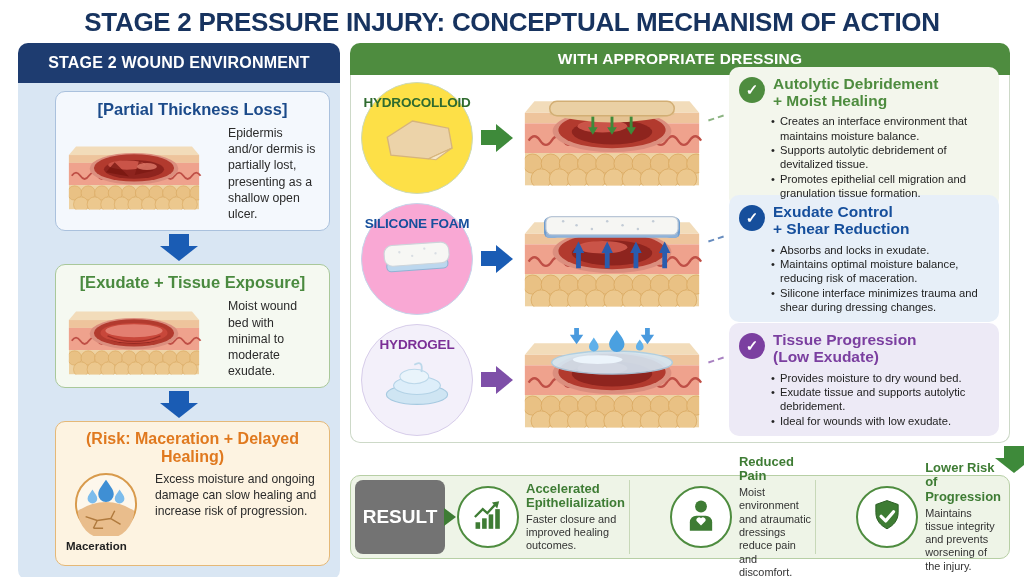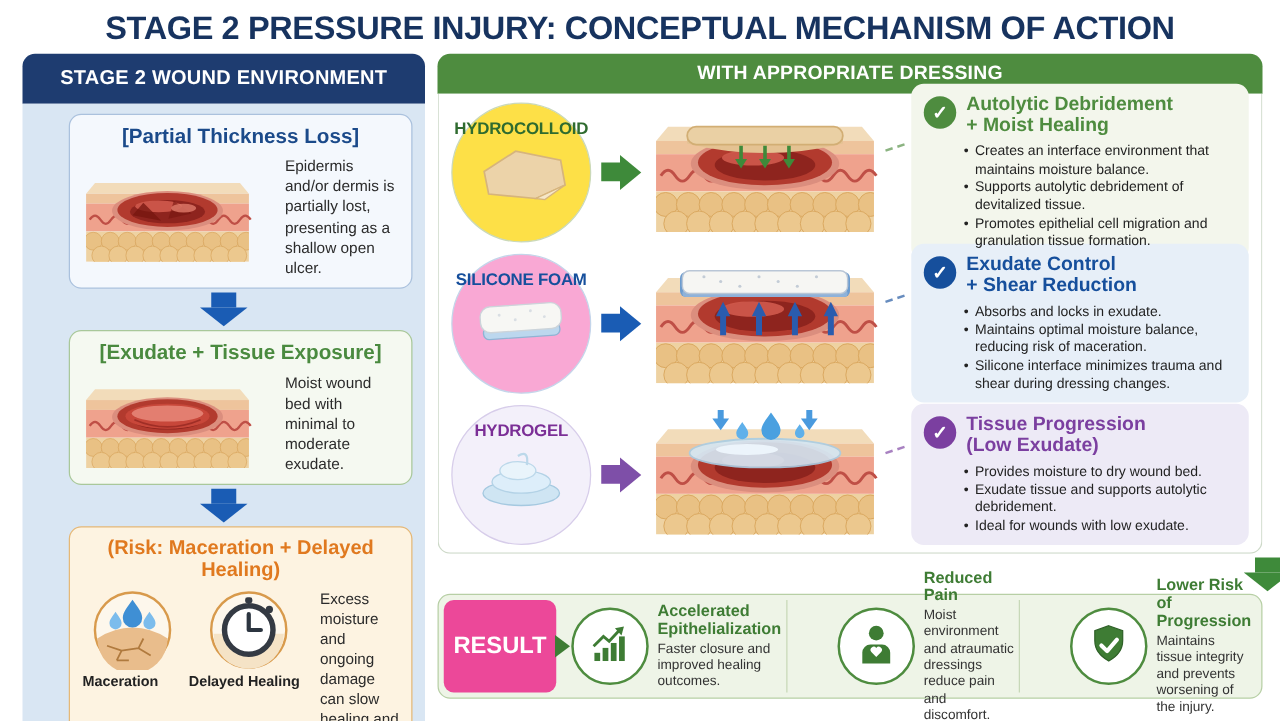--- a/index.html
+++ b/index.html
@@ -69,7 +69,7 @@
 
   
   .result{background:#eef4e7;border:1.5px solid #b7cfa5;border-radius:10px;display:flex;align-items:center;height:84px;box-sizing:border-box;padding:4px;}
-  .result-label{position:relative;background:#ec4899;color:#fff;font-weight:bold;font-size:19px;border-radius:8px;height:100%;width:90px;flex:none;display:flex;align-items:center;justify-content:center;}
+  .result-label{position:relative;background:#737373;color:#fff;font-weight:bold;font-size:19px;border-radius:8px;height:100%;width:90px;flex:none;display:flex;align-items:center;justify-content:center;}
   .result-label::after{content:"";position:absolute;right:-11px;top:50%;transform:translateY(-50%);border-top:9px solid transparent;border-bottom:9px solid transparent;border-left:12px solid #3e7c34;}
   .ritem{flex:1;display:flex;align-items:center;gap:7px;padding:0 4px 0 12px;height:100%;box-sizing:border-box;}
   .ritem + .ritem{border-left:1.5px solid #c7d8b8;padding-left:40px;}

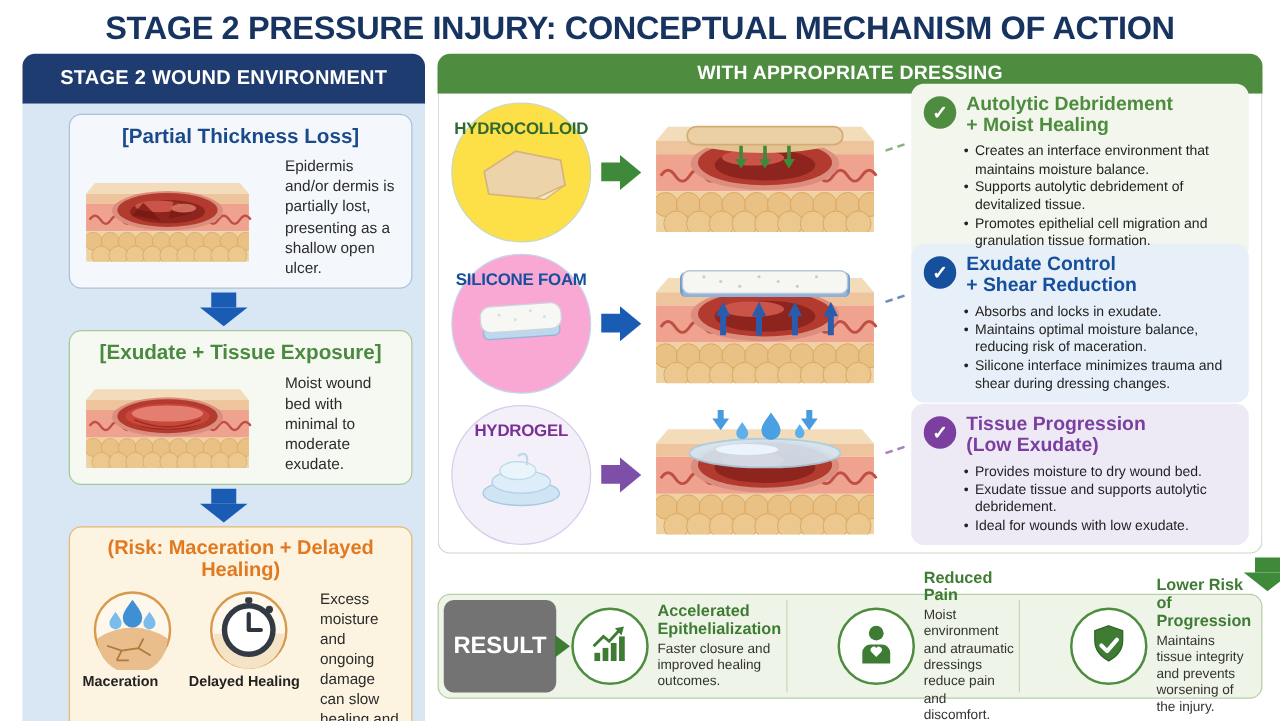--- a/index.html
+++ b/index.html
@@ -212,17 +212,6 @@
                 </svg>
               <div class="risk-label">Maceration</div>
             </div>
-            <div class="risk-col c2">
-              <svg viewBox="0 0 66 66">
-                  <circle cx="33" cy="33" r="31" fill="#fdf7ec" stroke="#d89a4c" stroke-width="2"></circle>
-                  <path d="M4 36 a29 29 0 0 0 58 0 Z" fill="#f5e3c6"></path>
-                  <circle cx="33" cy="33" r="20" fill="#fff" stroke="#343a43" stroke-width="4.5"></circle>
-                  <path d="M33 33 V20 M33 33 h10" stroke="#2c3540" stroke-width="3.5" stroke-linecap="round" fill="none"></path>
-                  <rect x="30" y="6" width="6" height="5" rx="2" fill="#343a43"></rect>
-                  <circle cx="50" cy="16" r="3" fill="#343a43"></circle>
-                </svg>
-              <div class="risk-label">Delayed Healing</div>
-            </div>
             <div class="risk-desc">Excess moisture and ongoing damage can slow healing and increase risk of progression.</div>
           </div>
         </div>

